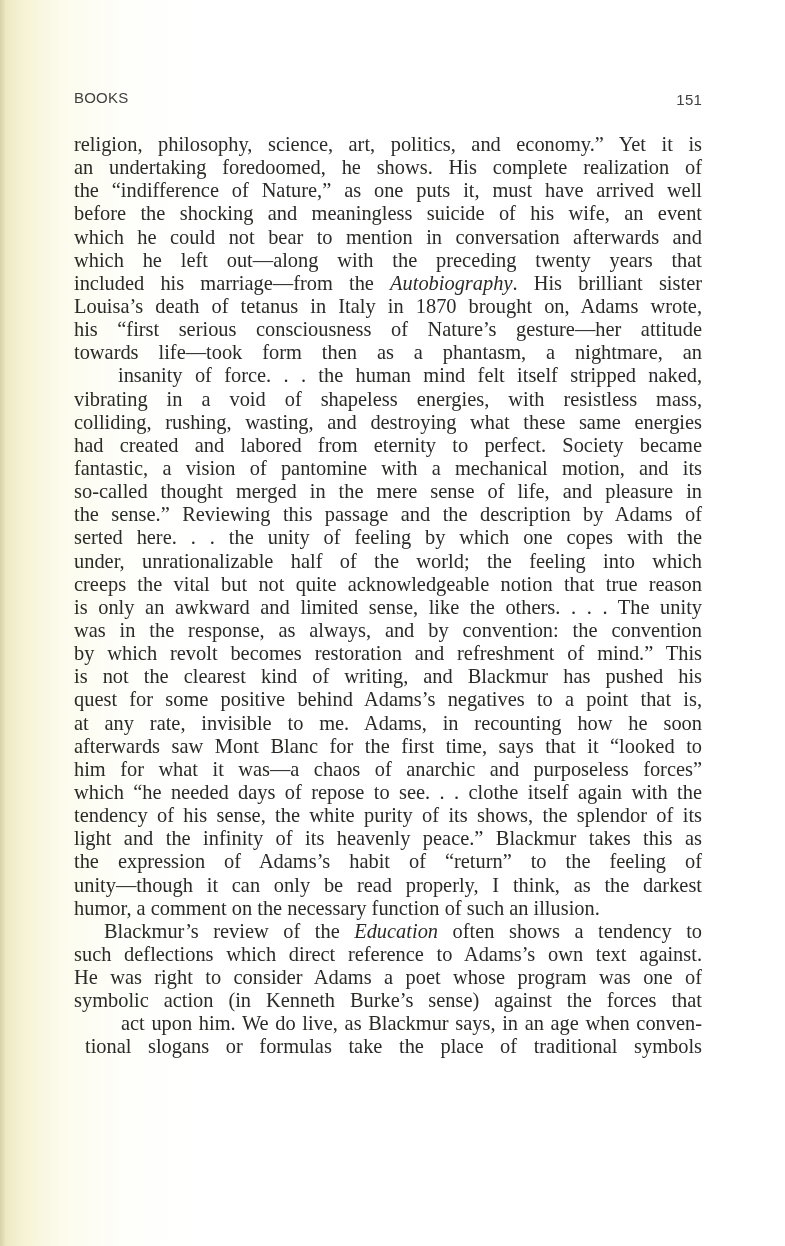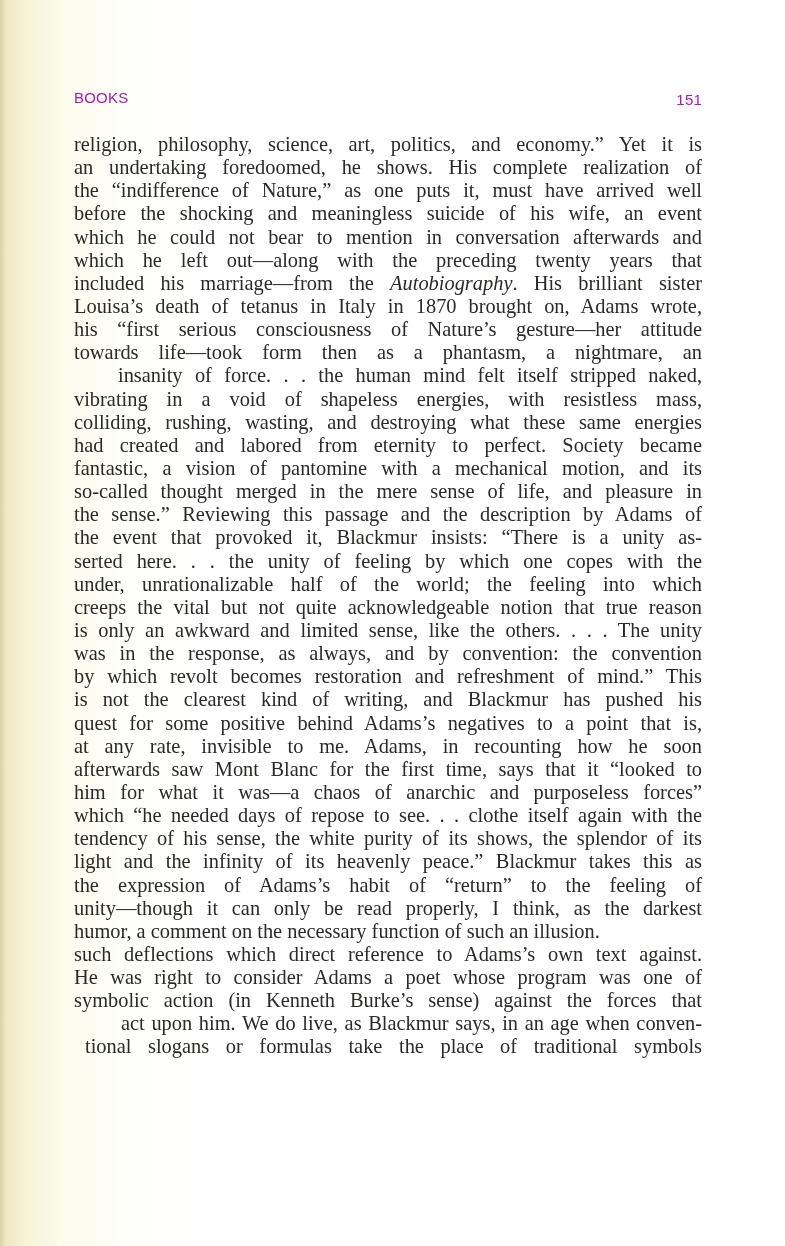--- a/index.html
+++ b/index.html
@@ -16,7 +16,7 @@
     .running-head {
       position: absolute; top: 89px; left: 74px; width: 628px; height: 24px;
       font-family: "Liberation Sans", "DejaVu Sans", sans-serif;
-      font-size: 15px; color: #a21caf; letter-spacing: 0.2px;
+      font-size: 15px; color: #404040; letter-spacing: 0.2px;
     }
     .running-head .title { position: absolute; left: 0; top: 0; }
     .running-head .folio { position: absolute; right: 0; top: 2px; }

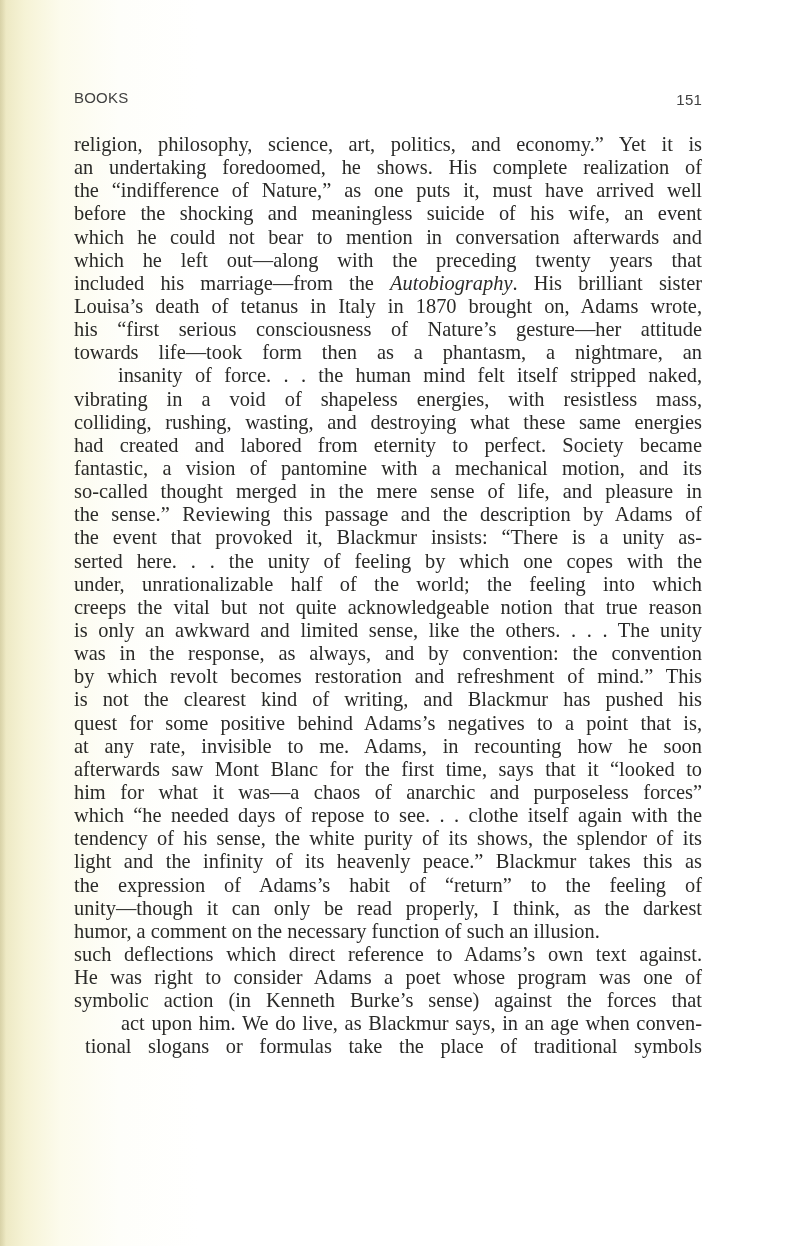--- a/index.html
+++ b/index.html
@@ -62,7 +62,6 @@
   <span class="line" style="white-space: normal; word-spacing: 0px;">fantastic, a vision of pantomine with a mechanical motion, and its</span>
   <span class="line" style="white-space: normal; word-spacing: 0px;">so-called thought merged in the mere sense of life, and pleasure in</span>
   <span class="line" style="white-space: normal; word-spacing: 0px;">the sense.” Reviewing this passage and the description by Adams of</span>
-  <span class="line" style="white-space: normal; word-spacing: 0px;">the event that provoked it, Blackmur insists: “There is a unity as-</span>
   <span class="line" style="white-space: normal; word-spacing: 0px;">serted here. . . the unity of feeling by which one copes with the</span>
   <span class="line" style="white-space: normal; word-spacing: 0px;">under, unrationalizable half of the world; the feeling into which</span>
   <span class="line" style="white-space: normal; word-spacing: 0px;">creeps the vital but not quite acknowledgeable notion that true reason</span>

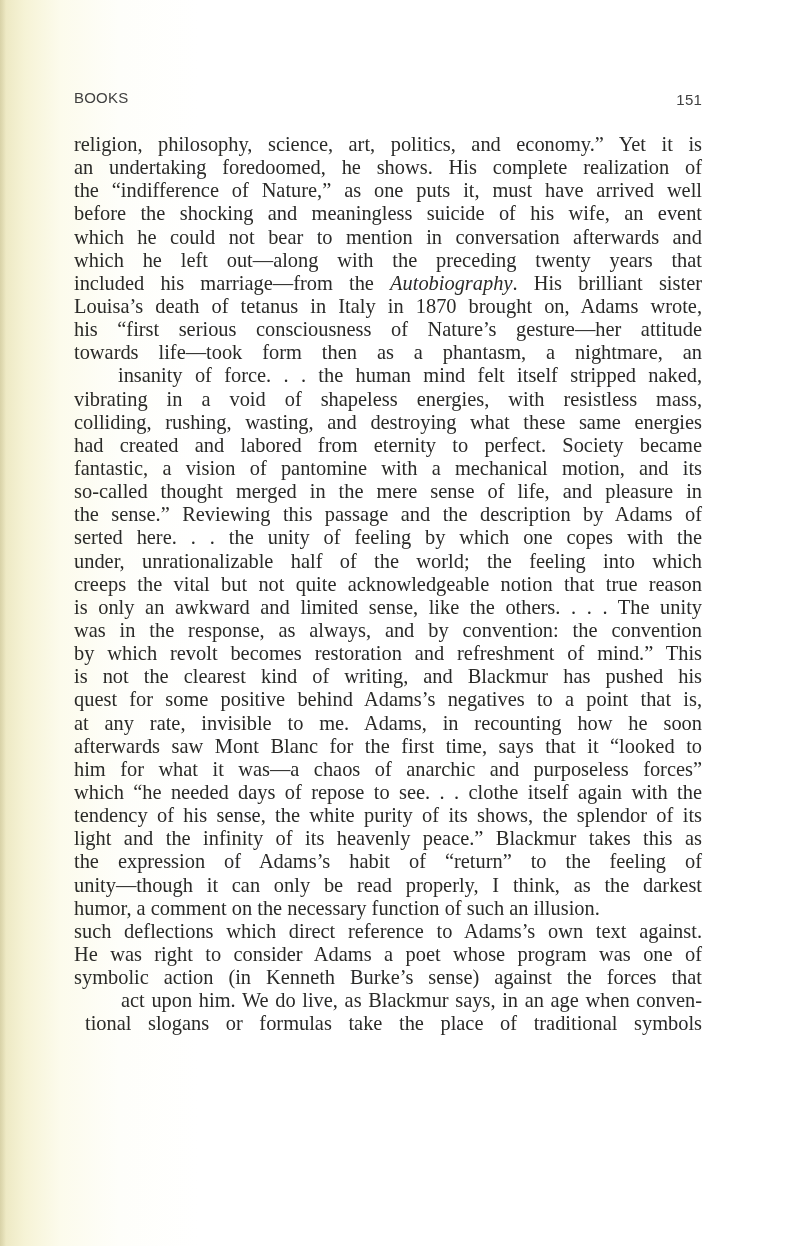--- a/index.html
+++ b/index.html
@@ -80,6 +80,7 @@
   <span class="line" style="white-space: normal; word-spacing: 0px;">unity—though it can only be read properly, I think, as the darkest</span>
   <span class="line last" style="white-space: normal; word-spacing: 0px;">humor, a comment on the necessary function of such an illusion.</span>
 
+  <span class="line indent" style="white-space: normal; word-spacing: 0px;"><span>Blackmur’s review of the </span><em>Education</em><span> often shows a tendency to</span></span>
   <span class="line" style="white-space: normal; word-spacing: 0px;">such deflections which direct reference to Adams’s own text against.</span>
   <span class="line" style="white-space: normal; word-spacing: 0px;">He was right to consider Adams a poet whose program was one of</span>
   <span class="line" style="white-space: normal; word-spacing: 0px;">symbolic action (in Kenneth Burke’s sense) against the forces that</span>

